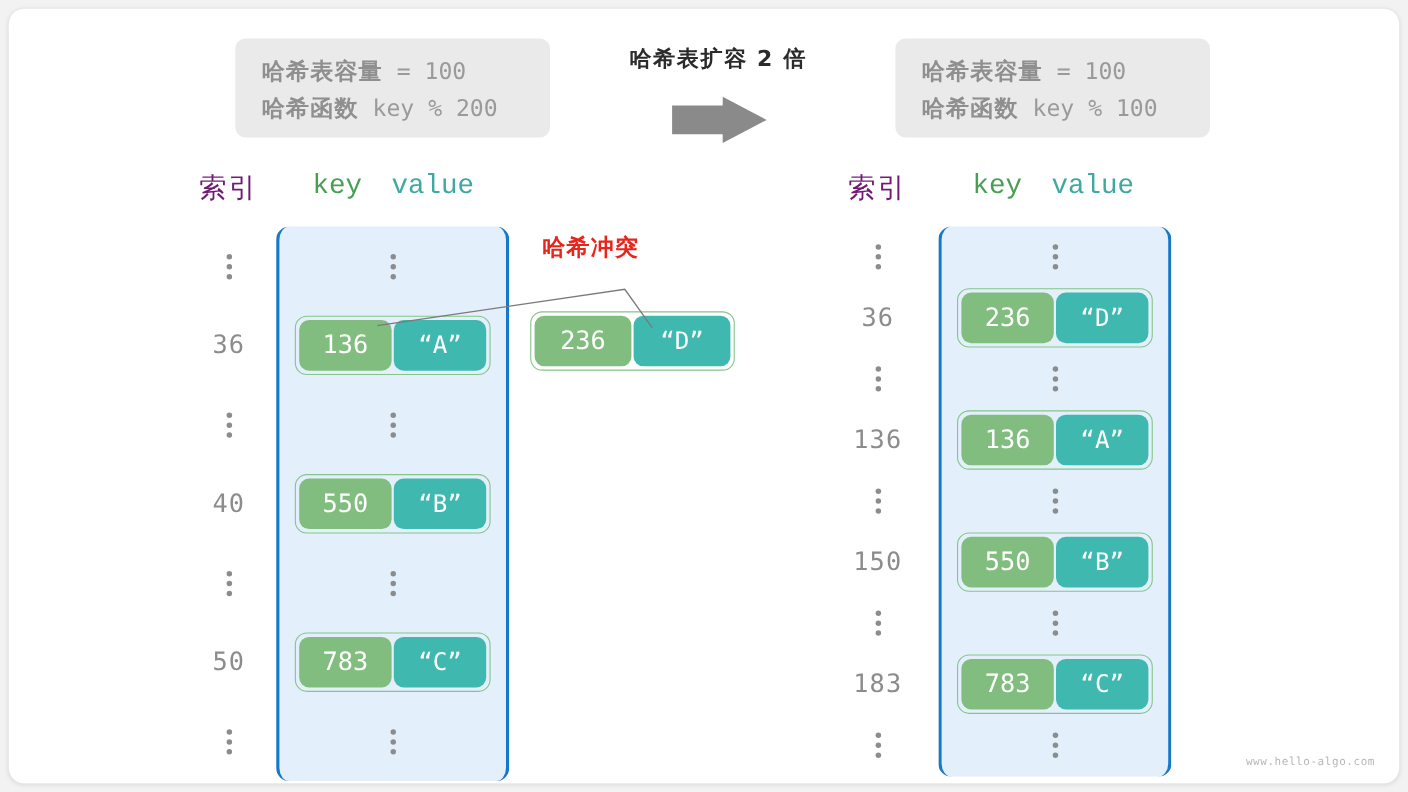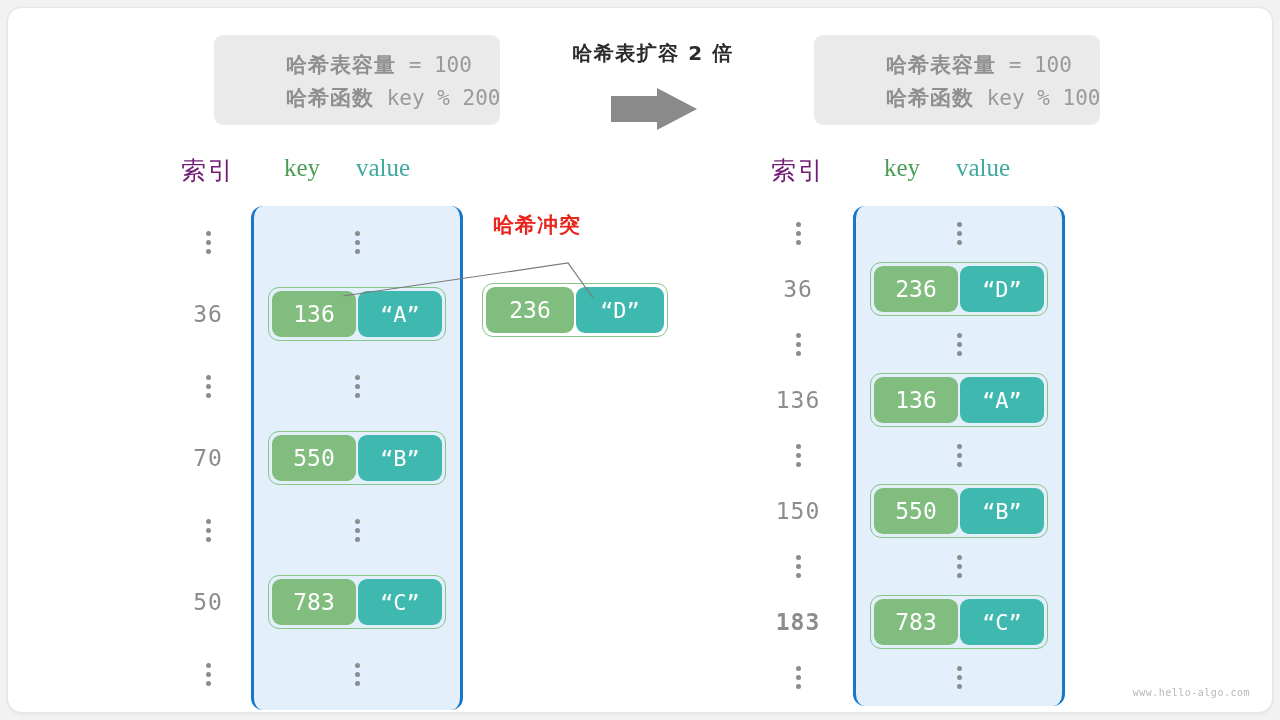--- a/index.html
+++ b/index.html
@@ -41,7 +41,6 @@
     color: #9a9a9a;
     white-space: pre;
     letter-spacing: 0px;
-    margin-left: 48px;
   }
   .param-line .cn {
     font-family: "DejaVu Sans", "Liberation Sans", sans-serif;

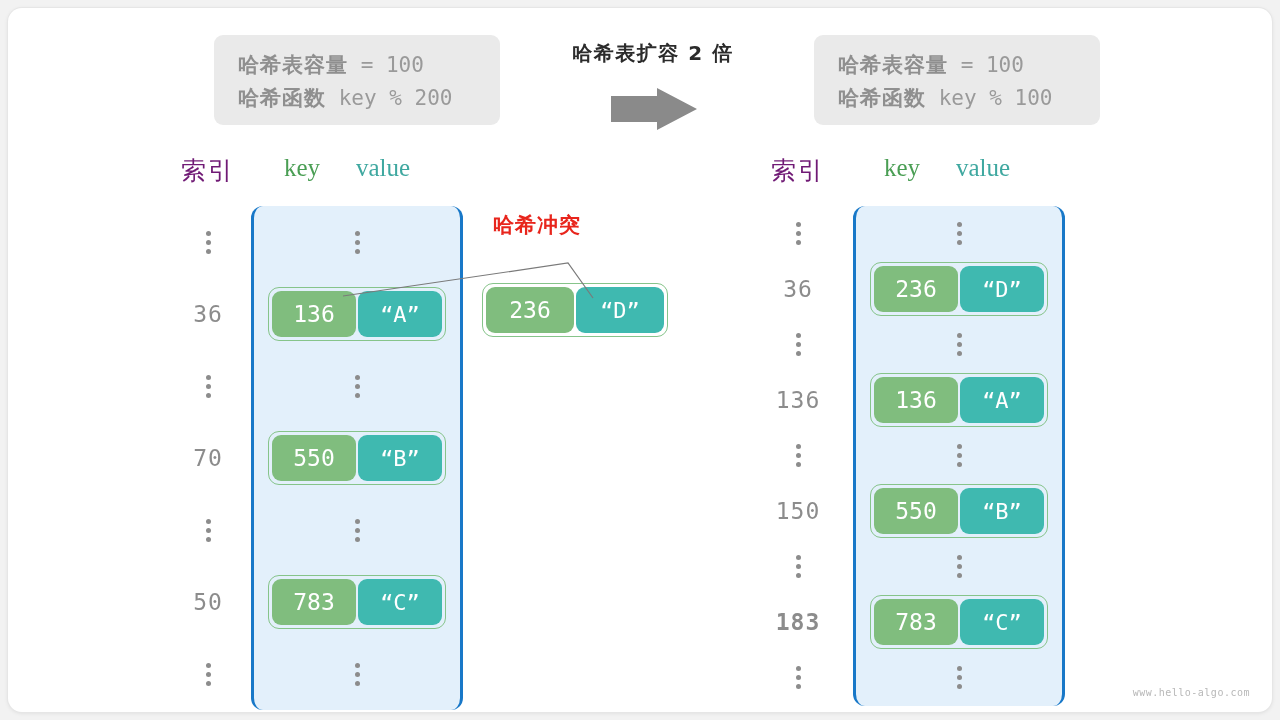--- a/index.html
+++ b/index.html
@@ -76,7 +76,7 @@
   
   .col-head {
     position: absolute;
-    font-family: Liberation Serif, serif;
+    font-family: Liberation Mono, monospace;
     font-size: 25px;
     white-space: nowrap;
   }

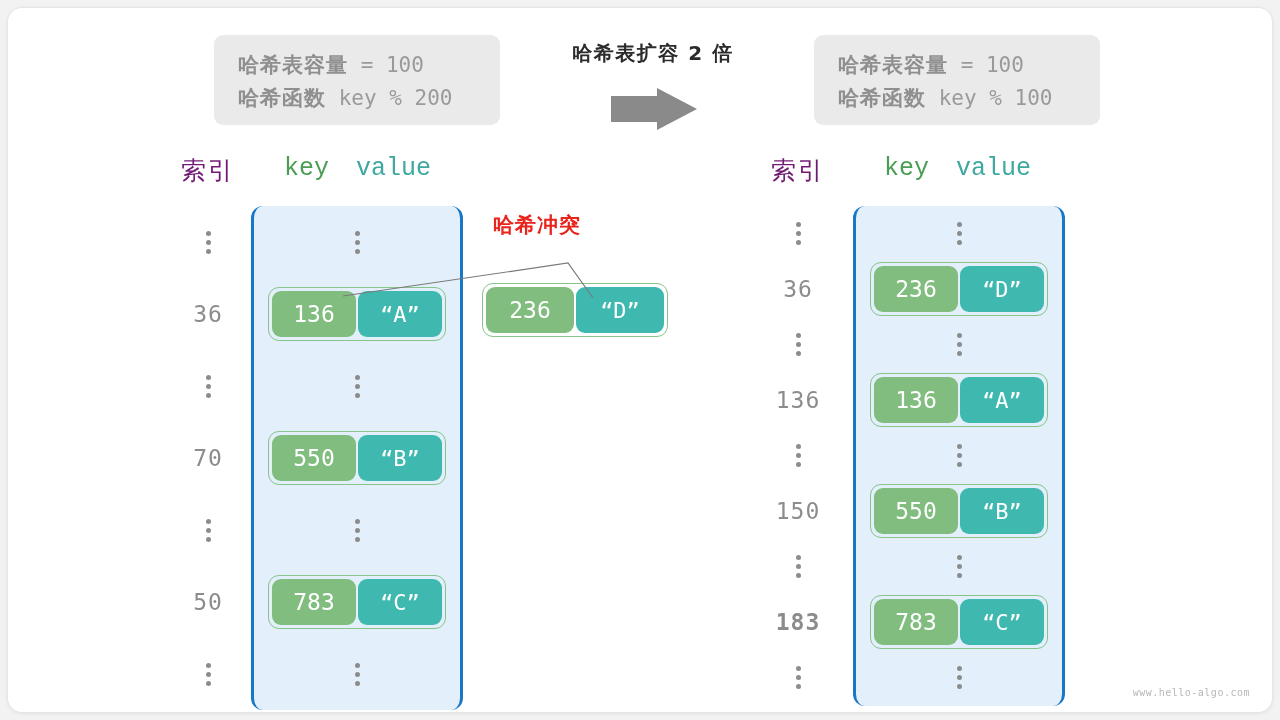--- a/index.html
+++ b/index.html
@@ -253,7 +253,7 @@
           </div>
         </div>
         <div class="row" style="height: 72px;">
-          <span class="idx-label">70</span>
+          <span class="idx-label">40</span>
         </div>
         <div class="row" style="height: 72px;">
           <div class="vdots">

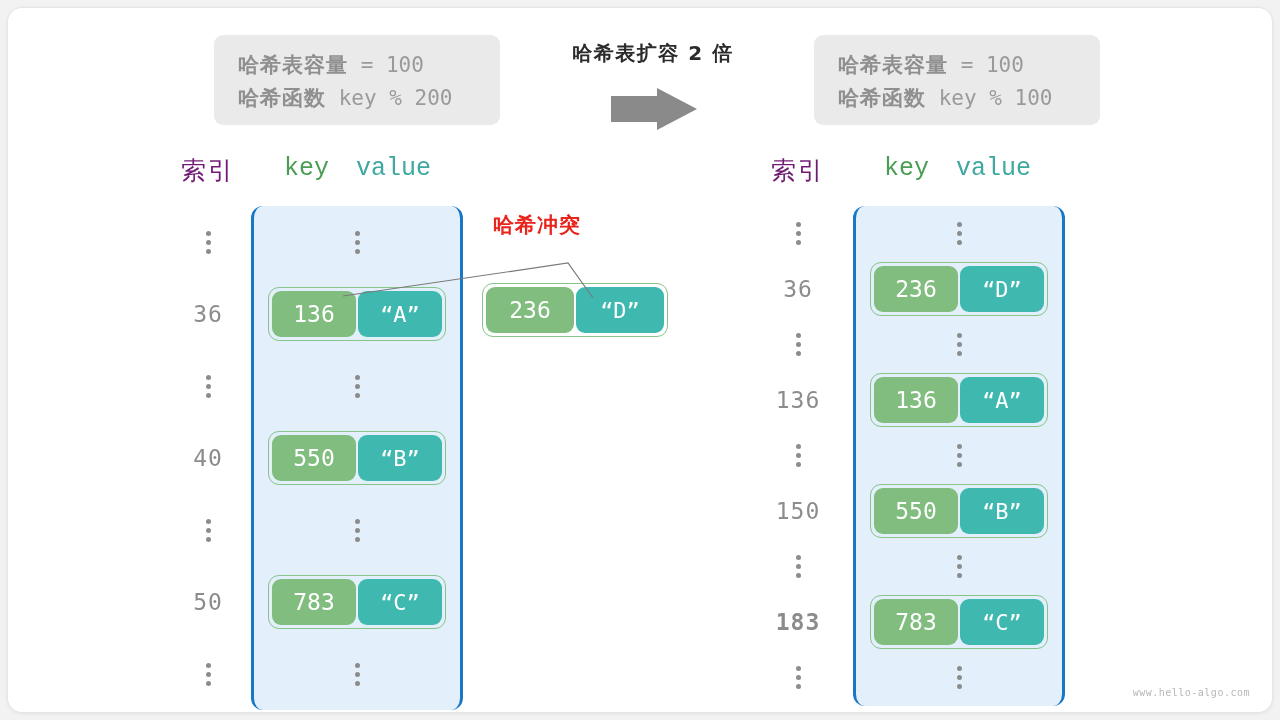--- a/index.html
+++ b/index.html
@@ -366,7 +366,7 @@
             <i></i>
           </div>
         </div>
-        <div class="row" style="height: 55.5px; font-weight: bold;">
+        <div class="row" style="height: 55.5px;">
           <span class="idx-label">183</span>
         </div>
         <div class="row" style="height: 55.5px;">

